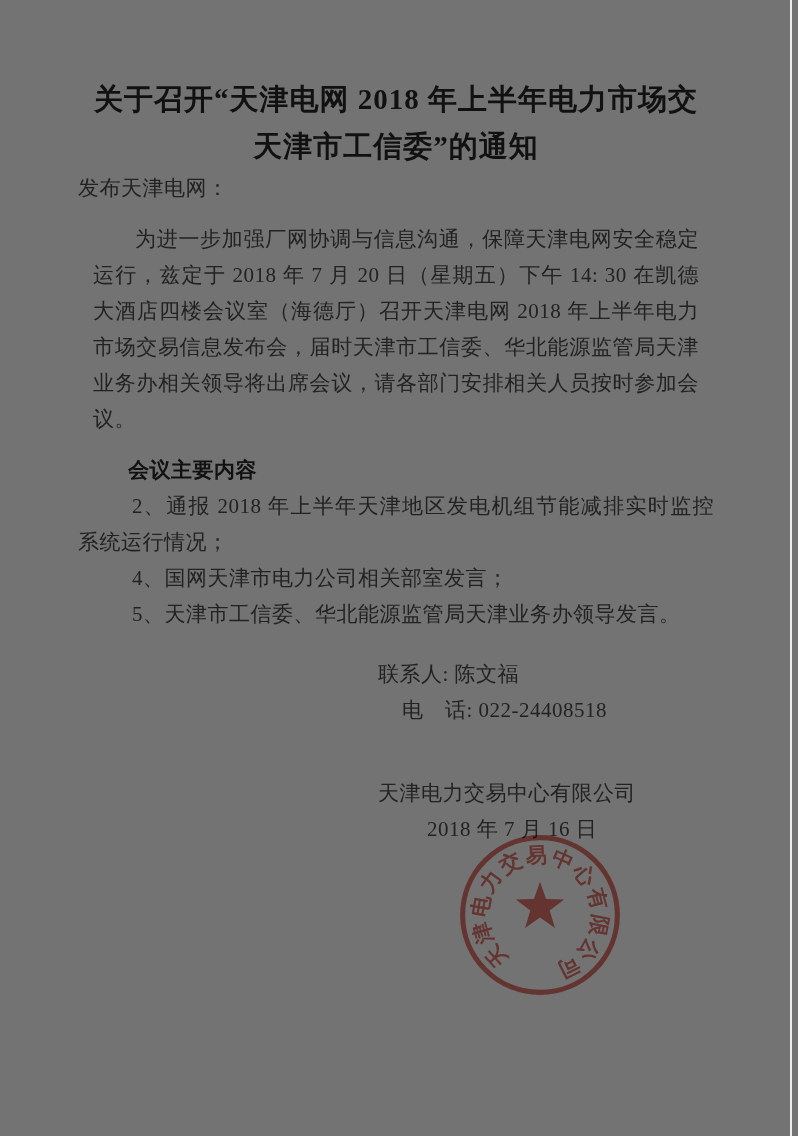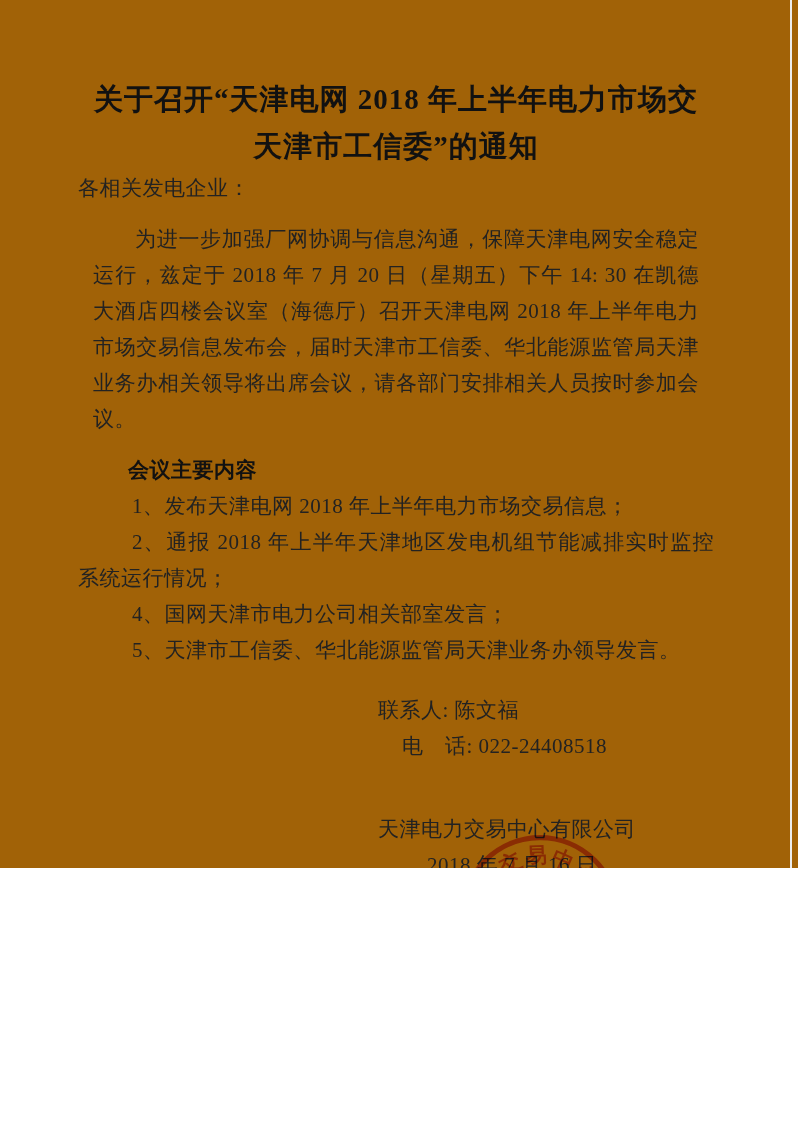--- a/index.html
+++ b/index.html
@@ -5,8 +5,8 @@
   html,body { margin:0; padding:0; background:#ffffff; }
   .page {
     position:relative;
-    width:798px; height:868px;
-    background:#a16207;
+    width:798px; height:1136px;
+    background:#737373;
     font-family:"Liberation Serif","DejaVu Serif",serif;
     color:#222222;
     overflow:hidden;

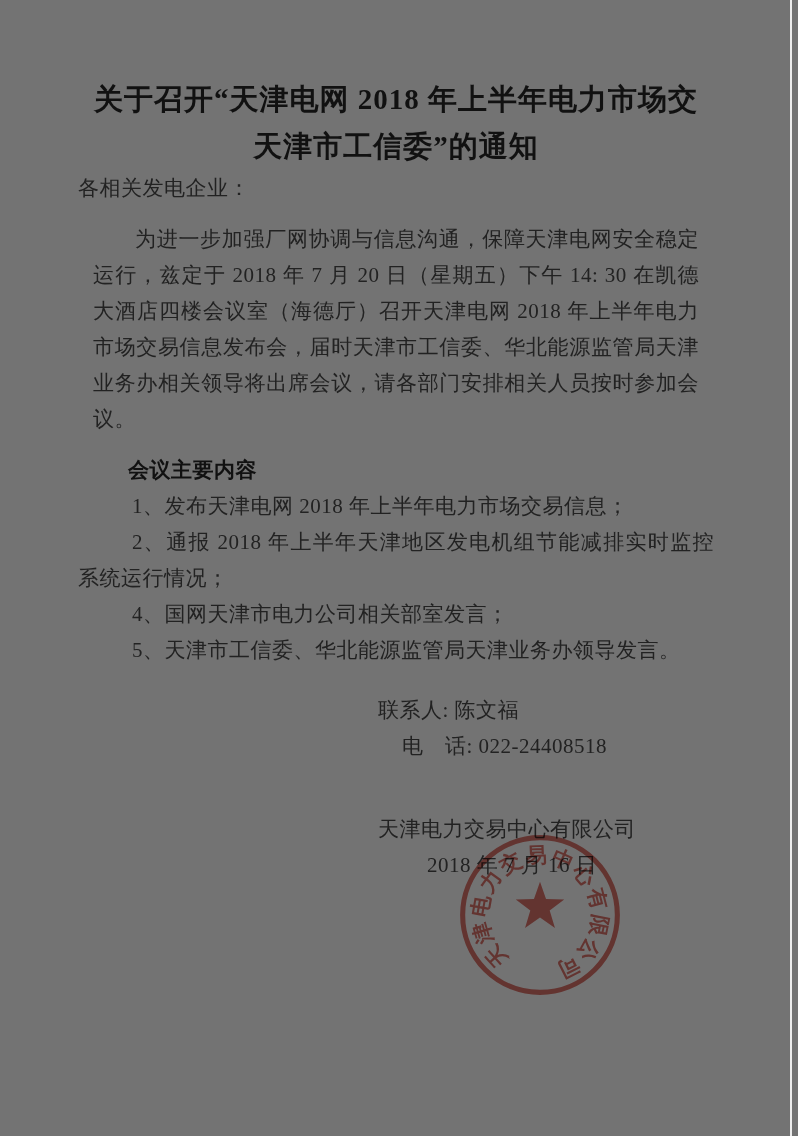--- a/index.html
+++ b/index.html
@@ -69,7 +69,7 @@
       <div>天津市工信委”的通知</div>
     </div>
 
-    <div class="salutation">各相关发电企业：</div>
+    <div class="salutation">发布天津电网：</div>
 
     <p class="para">为进一步加强厂网协调与信息沟通，保障天津电网安全稳定运行，兹定于 2018 年 7 月 20 日（星期五）下午 14: 30 在凯德大酒店四楼会议室（海德厅）召开天津电网 2018 年上半年电力市场交易信息发布会，届时天津市工信委、华北能源监管局天津业务办相关领导将出席会议，请各部门安排相关人员按时参加会议。</p>
 

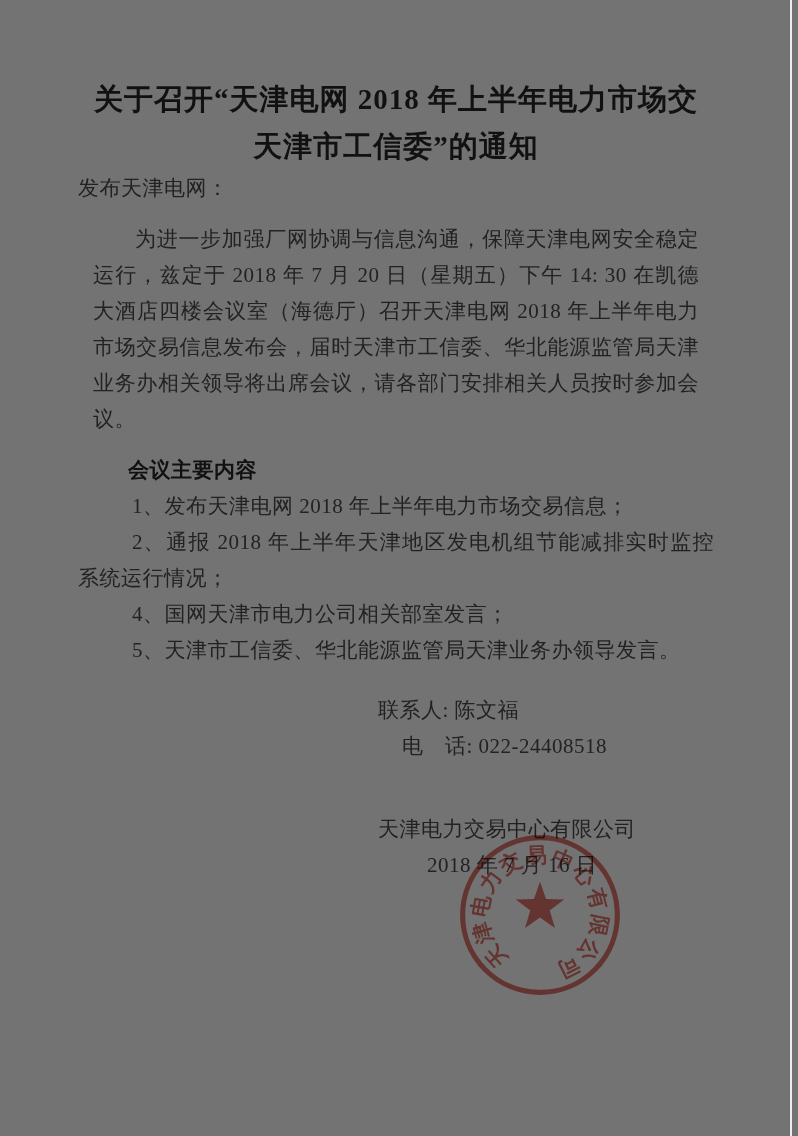--- a/index.html
+++ b/index.html
@@ -75,7 +75,6 @@
 
     <p class="section-heading">会议主要内容</p>
 
-    <p class="agenda-item">1、发布天津电网 2018 年上半年电力市场交易信息；</p>
     <p class="agenda-item">2、通报 2018 年上半年天津地区发电机组节能减排实时监控系统运行情况；</p>
     <p class="agenda-item">4、国网天津市电力公司相关部室发言；</p>
     <p class="agenda-item">5、天津市工信委、华北能源监管局天津业务办领导发言。</p>

